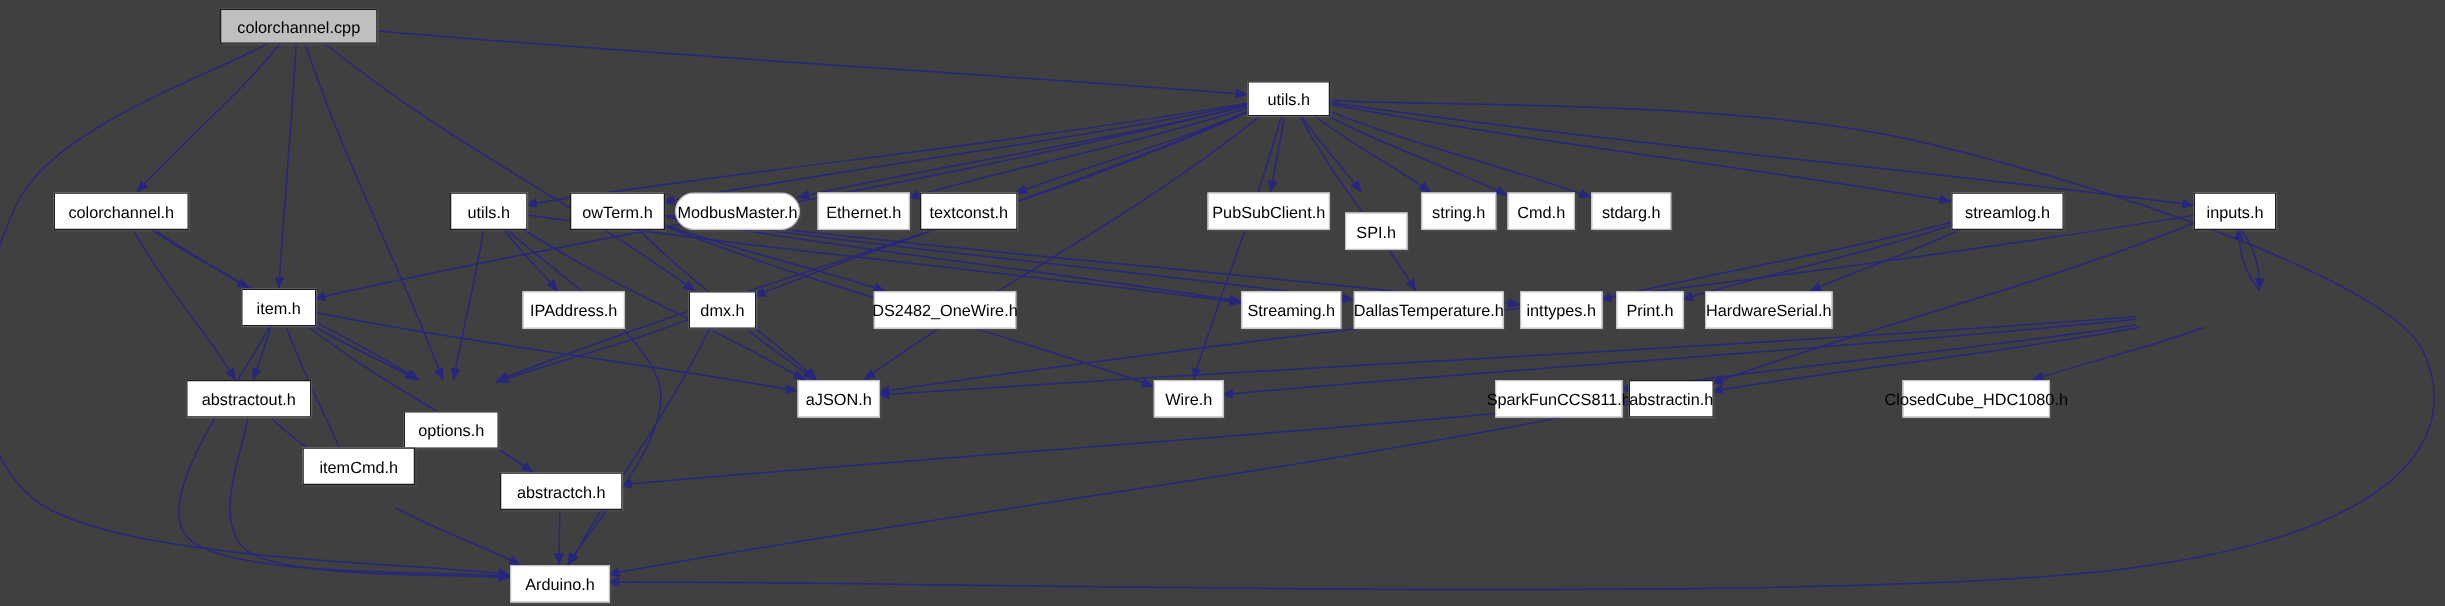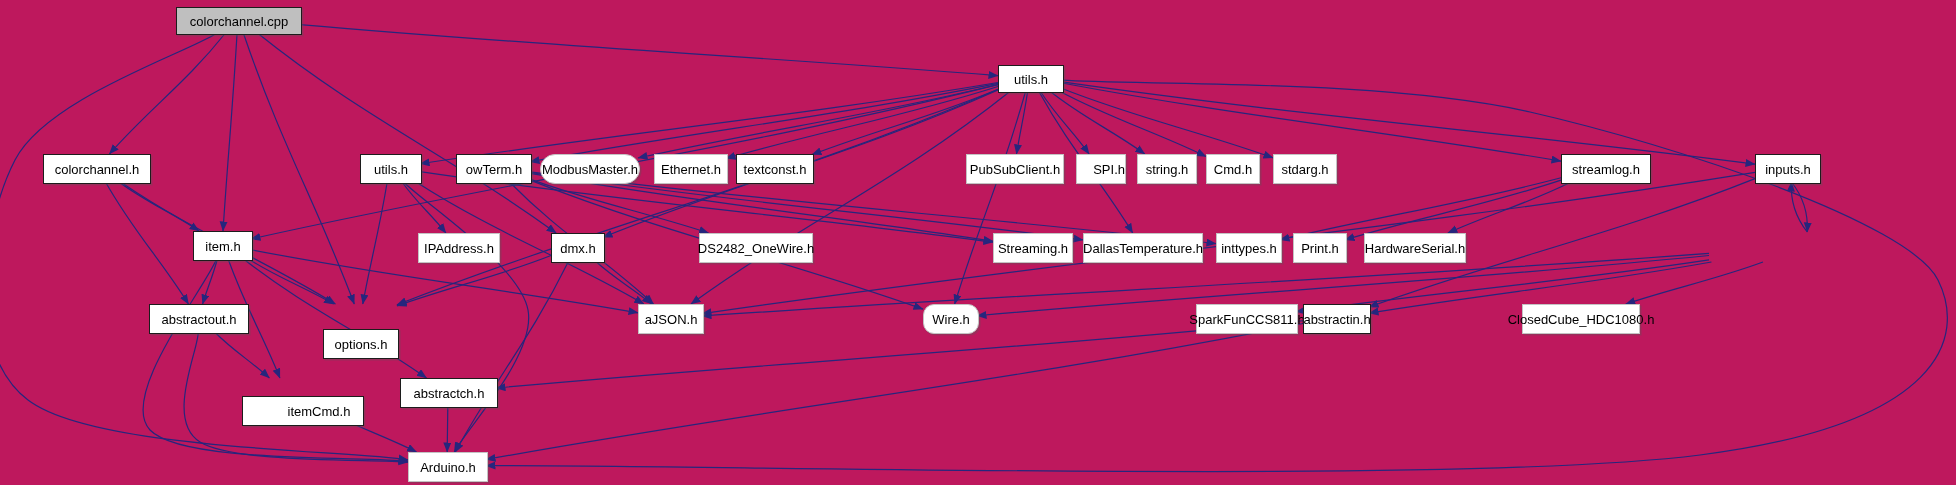--- a/index.html
+++ b/index.html
@@ -3,7 +3,7 @@
 <meta charset="utf-8">
 <style>
   html,body{margin:0;padding:0;background:#ffffff;}
-  #canvas{position:relative;width:1956px;height:485px;background:#be185d;overflow:hidden;
+  #canvas{position:relative;width:1956px;height:485px;background:#404040;overflow:hidden;
           font-family:"Liberation Sans", sans-serif;}
   #edge-layer{position:absolute;left:0;top:0;width:1956px;height:485px;}
   .node{position:absolute;display:flex;align-items:center;justify-content:center;

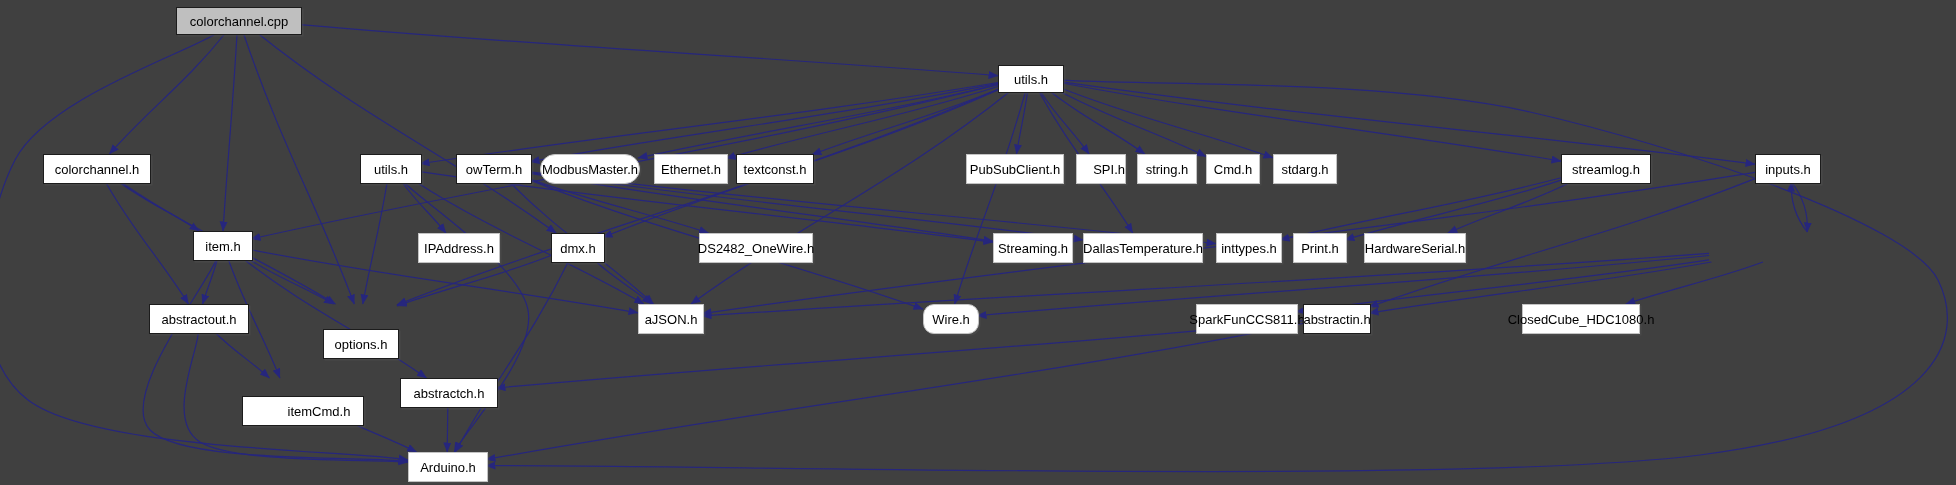--- a/index.html
+++ b/index.html
@@ -118,7 +118,7 @@
     <div class="node external" style="left: 966px; top: 154px; width: 96px; height: 28px;">
       <span>PubSubClient.h</span>
     </div>
-    <div class="node external" style="left: 1076px; top: 154px; width: 48px; height: 28px; justify-content: flex-end;">
+    <div class="node external" style="left: 1076px; top: 170px; width: 48px; height: 28px;">
       <span>SPI.h</span>
     </div>
     <div class="node external" style="left: 1137px; top: 154px; width: 58px; height: 28px;">

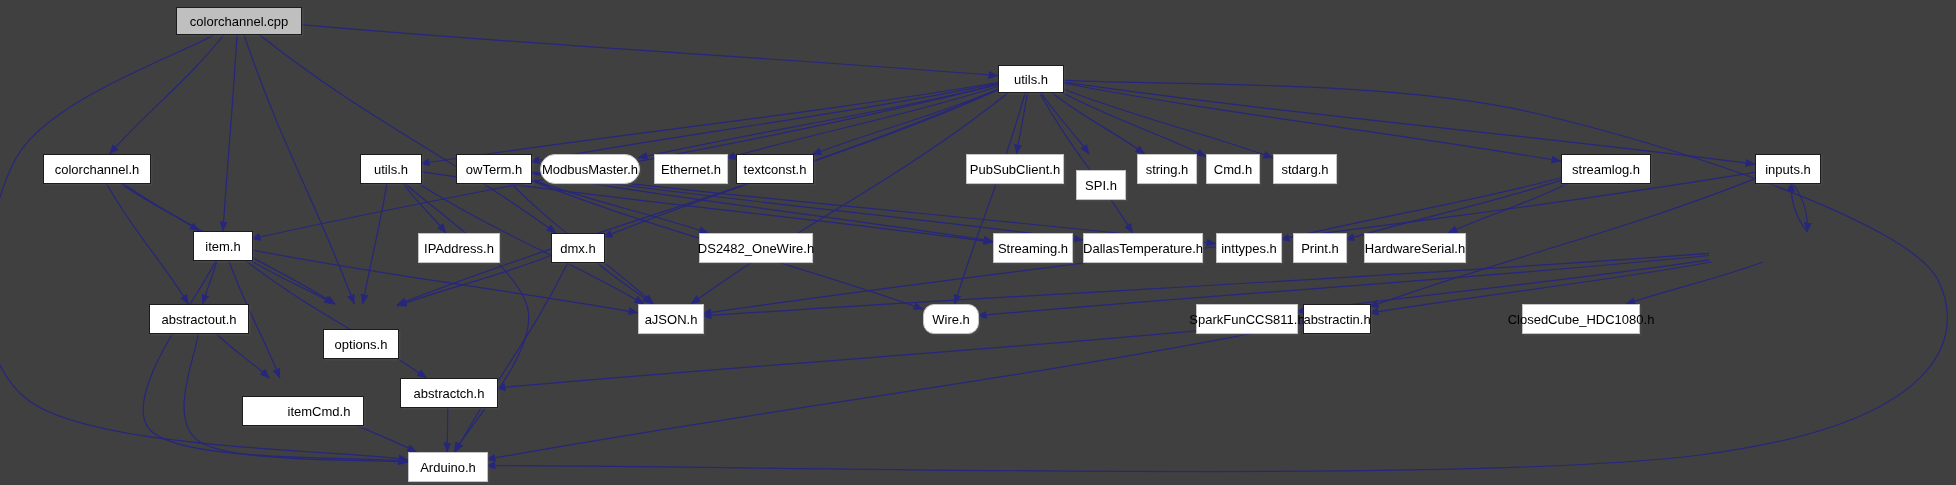--- a/index.html
+++ b/index.html
@@ -172,7 +172,7 @@
     <div class="node external" style="left: 638px; top: 304px; width: 64px; height: 28px;">
       <span>aJSON.h</span>
     </div>
-    <div class="node external" style="left: 923px; top: 304px; width: 54px; height: 28px; border-radius: 11px;">
+    <div class="node external" style="left: 923px; top: 304px; width: 54px; height: 28px;">
       <span>Wire.h</span>
     </div>
     <div class="node external" style="left: 1196px; top: 304px; width: 100px; height: 28px;">

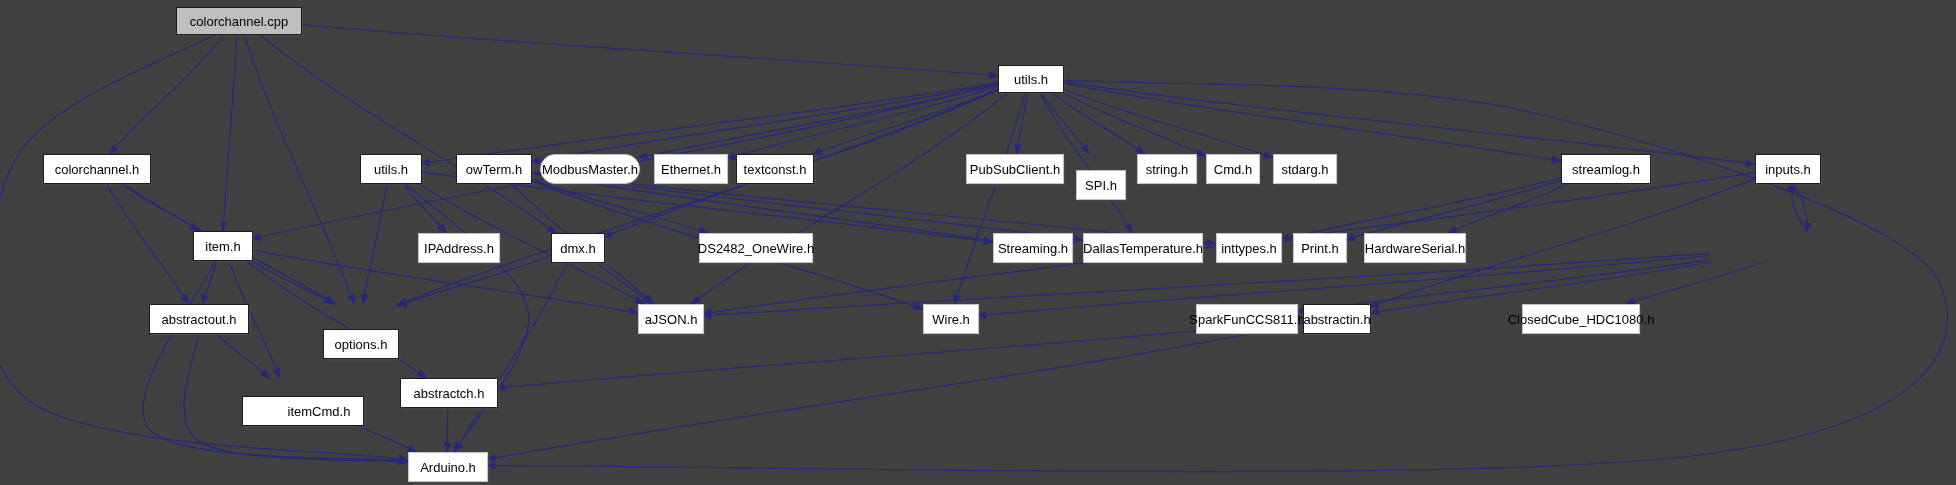--- a/index.html
+++ b/index.html
@@ -184,7 +184,7 @@
     <div class="node external" style="left: 1522px; top: 304px; width: 116px; height: 28px;">
       <span>ClosedCube_HDC1080.h</span>
     </div>
-    <div class="node internal" style="left: 242px; top: 396px; width: 88px; height: 28px; padding-left: 32px;">
+    <div class="node internal" style="left: 242px; top: 358px; width: 88px; height: 28px;">
       <span>itemCmd.h</span>
     </div>
     <div class="node internal" style="left: 400px; top: 378px; width: 96px; height: 28px;">

